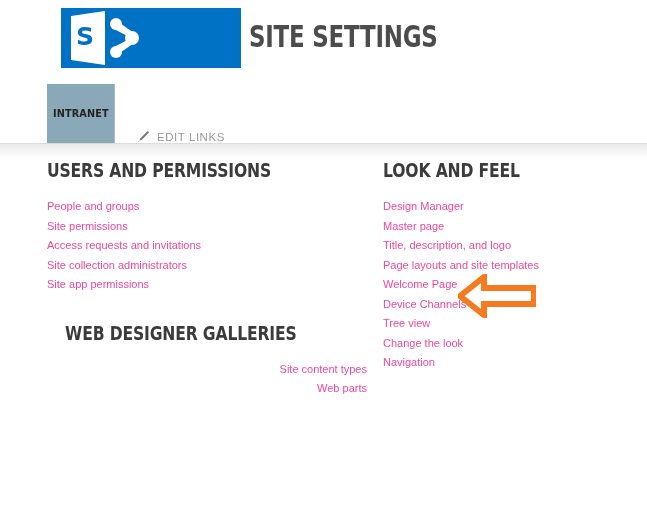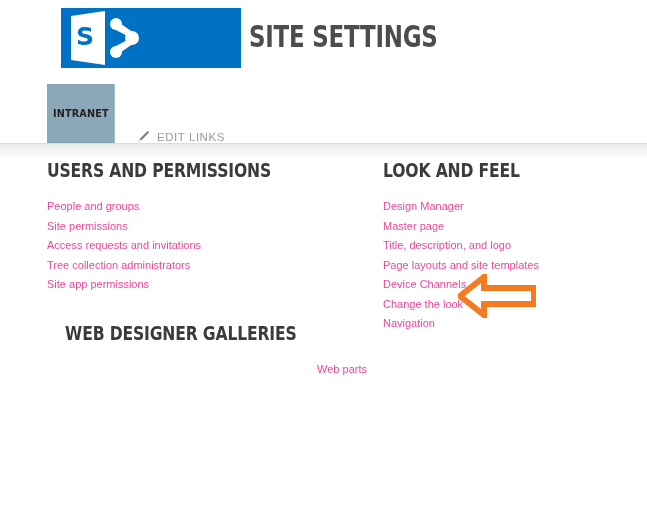--- a/index.html
+++ b/index.html
@@ -250,7 +250,7 @@
               <a href="#">Access requests and invitations</a>
             </li>
           <li>
-              <a href="#">Tree collection administrators</a>
+              <a href="#">Site collection administrators</a>
             </li>
           <li>
               <a href="#">Site app permissions</a>

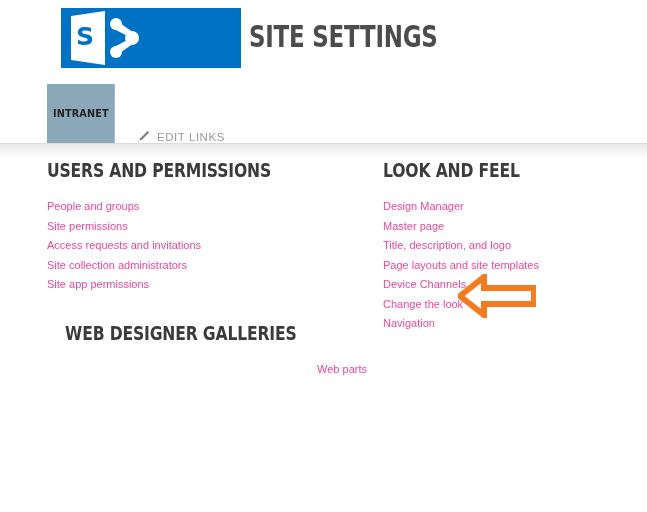--- a/index.html
+++ b/index.html
@@ -287,6 +287,9 @@
               <a href="#">Page layouts and site templates</a>
             </li>
           <li>
+              <a href="#">Welcome Page</a>
+            </li>
+          <li>
               <a href="#">Device Channels</a>
             </li>
           <li>

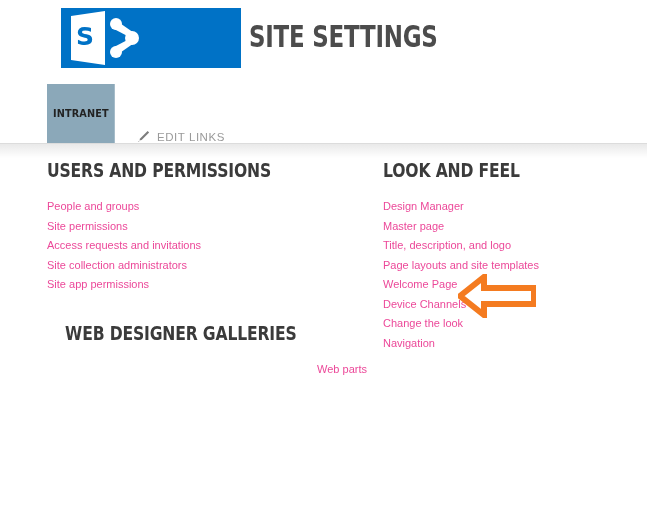--- a/index.html
+++ b/index.html
@@ -293,6 +293,9 @@
               <a href="#">Device Channels</a>
             </li>
           <li>
+              <a href="#">Tree view</a>
+            </li>
+          <li>
               <a href="#">Change the look</a>
             </li>
           <li>

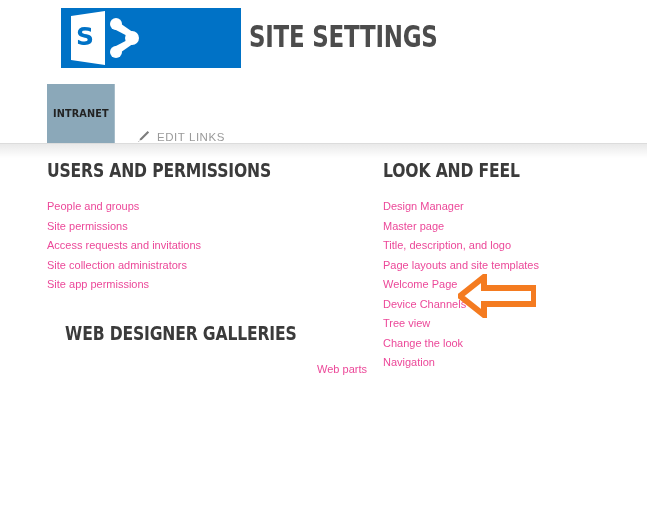--- a/index.html
+++ b/index.html
@@ -262,6 +262,9 @@
         <h2 class="section-heading">WEB DESIGNER GALLERIES</h2>
         <ul class="link-list">
           <li>
+              <a href="#">Site content types</a>
+            </li>
+          <li>
               <a href="#">Web parts</a>
             </li>
         </ul>

